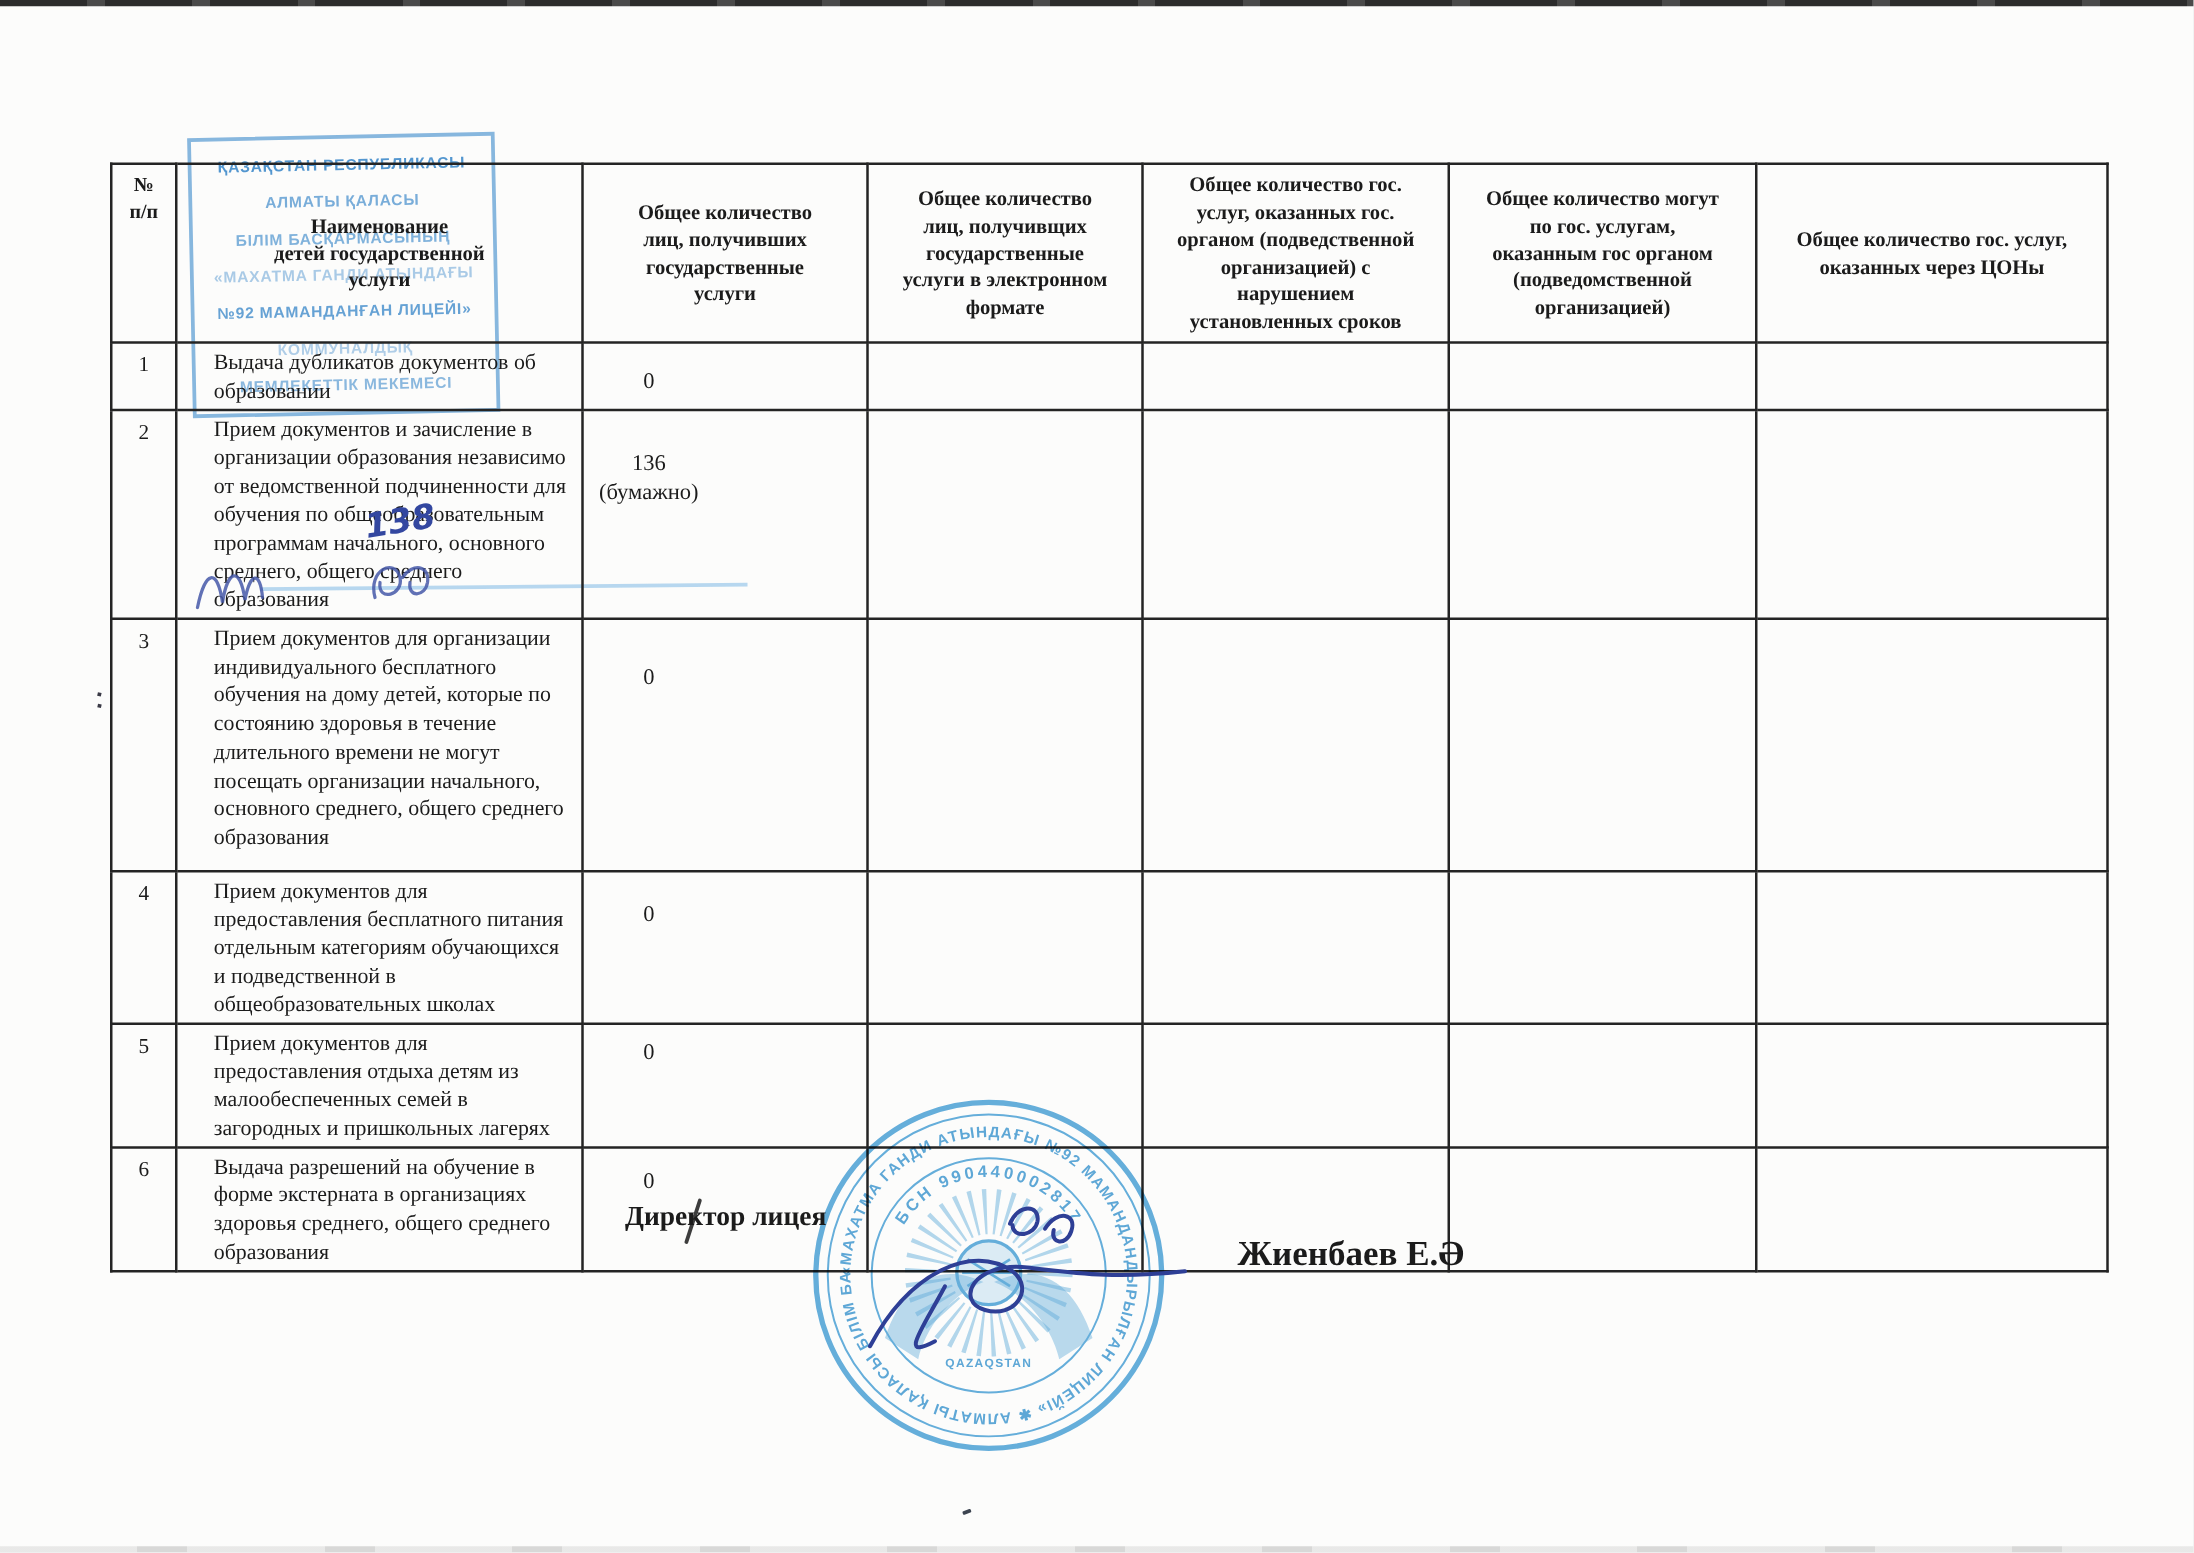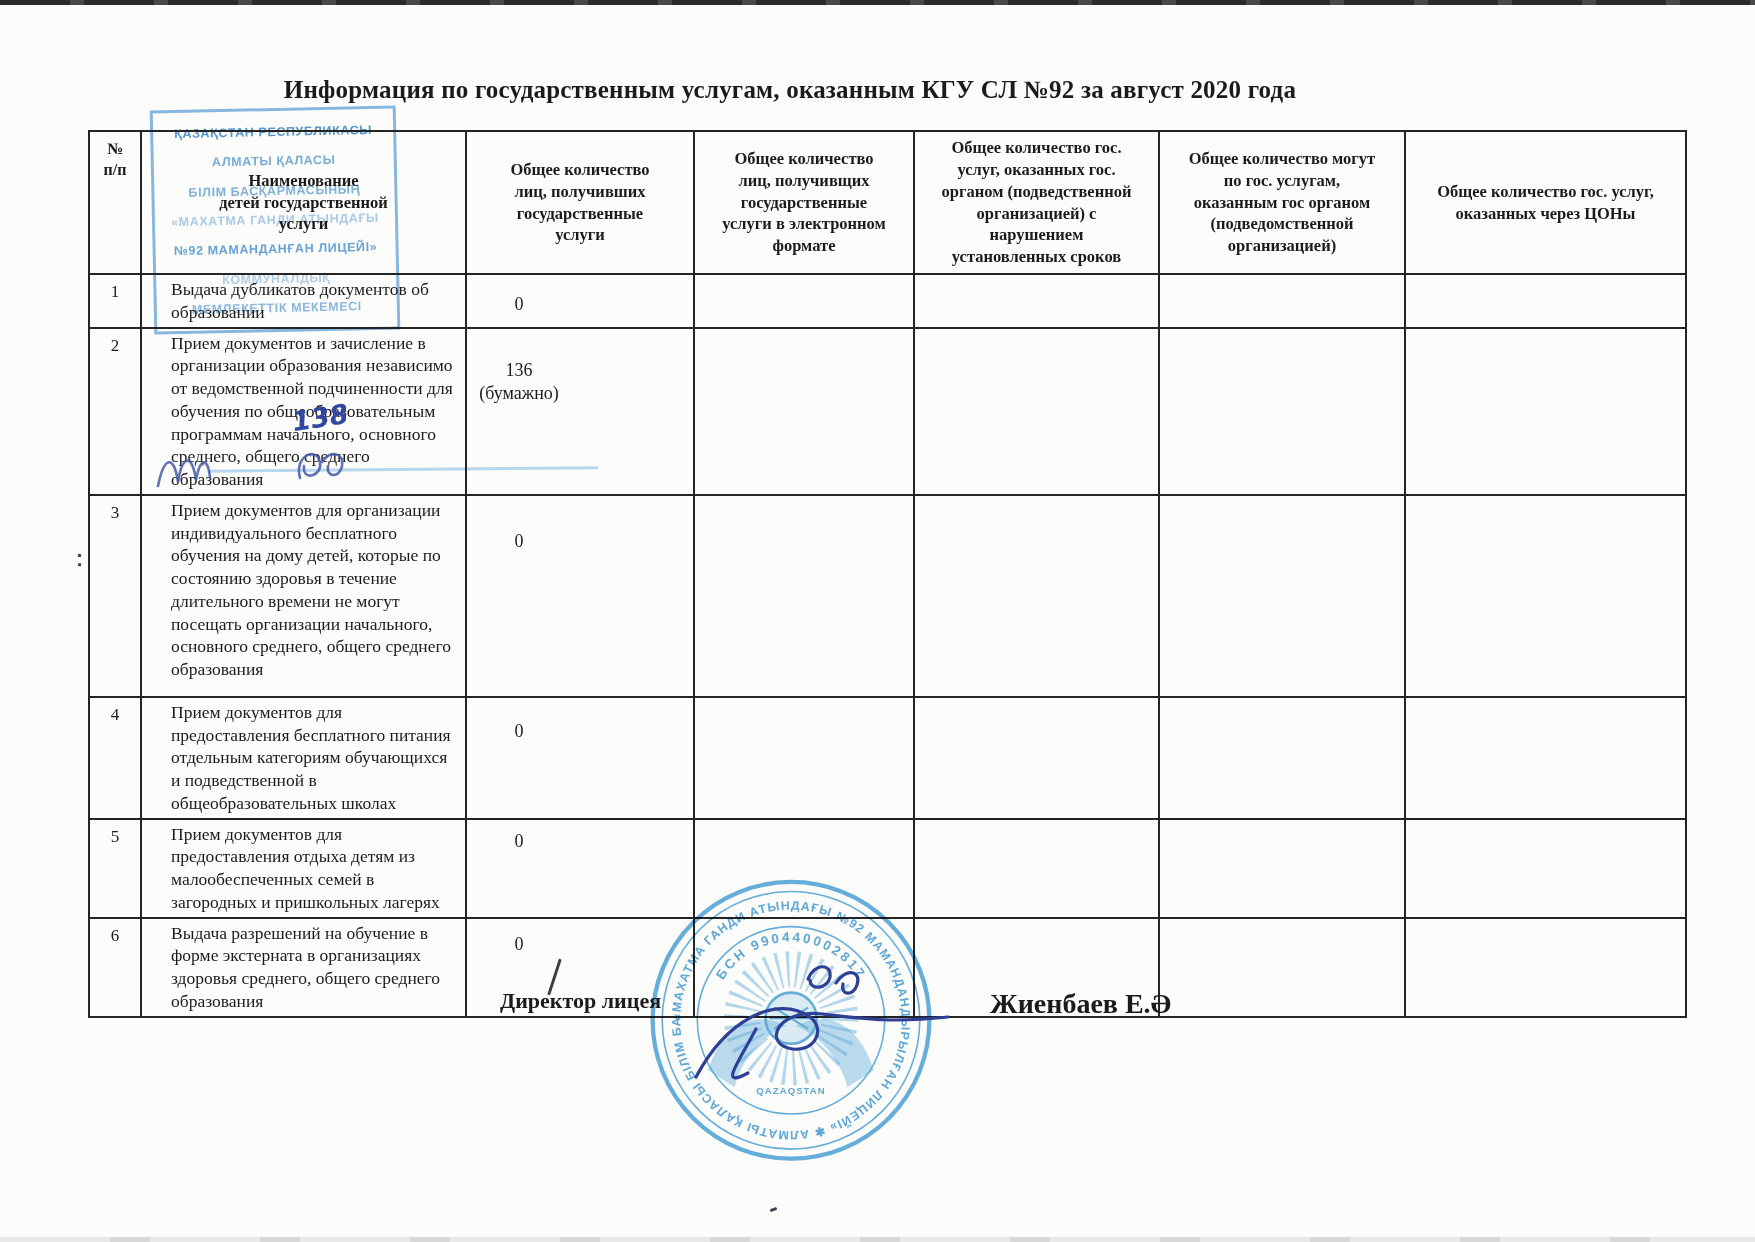--- a/index.html
+++ b/index.html
@@ -72,7 +72,6 @@
   <div class="scan-strip-top"></div>
   <div class="scan-strip-bottom"></div>
 
-  <div class="title">Информация по государственным услугам, оказанным КГУ СЛ  №92  за август  2020 года</div>
 
   <div class="stamp-rect">
     <span class="ln">ҚАЗАҚСТАН РЕСПУБЛИКАСЫ</span>

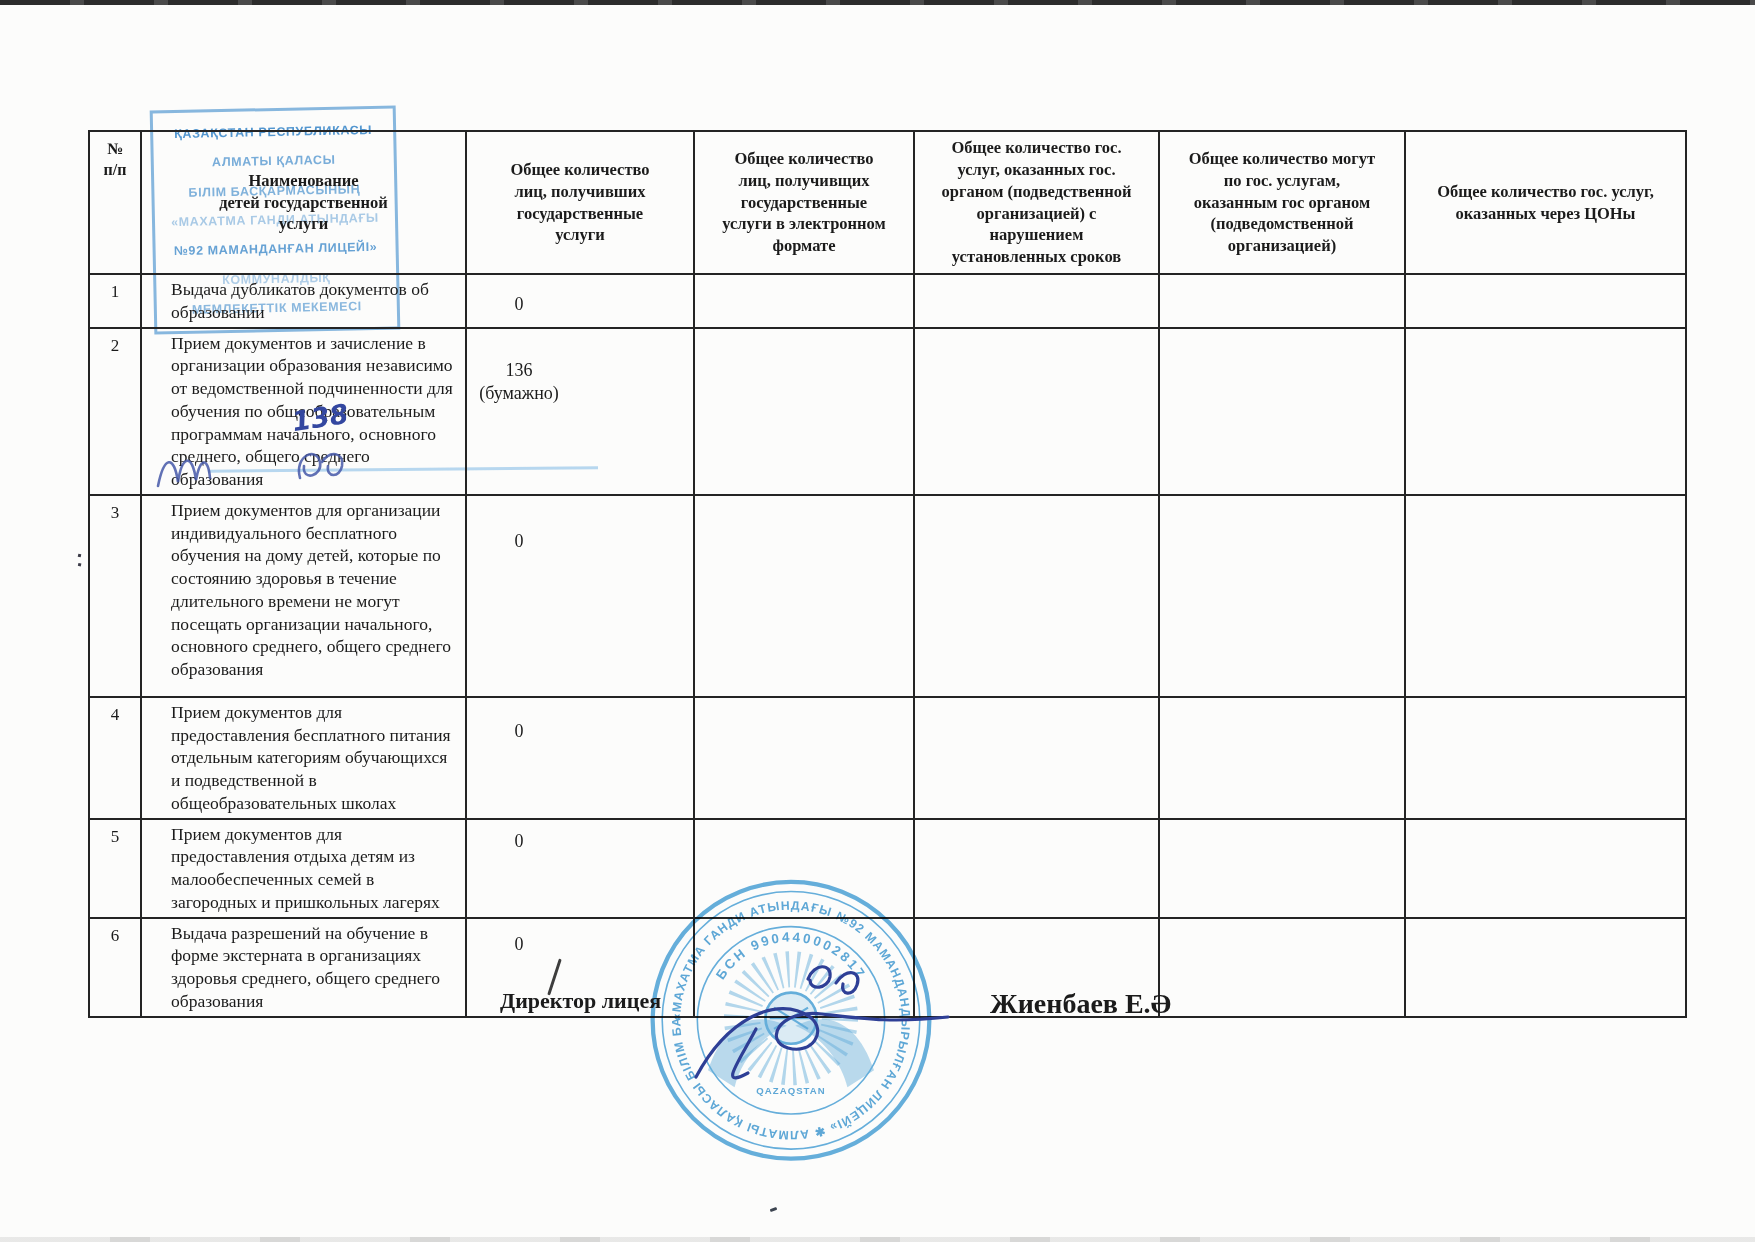--- a/index.html
+++ b/index.html
@@ -51,7 +51,7 @@
   
   .sig-slash{position:absolute;left:553px;top:958px;width:3px;height:38px;background:#3d3d3d;
         transform:rotate(18deg);border-radius:2px;z-index:4;}
-  .director-label{position:absolute;left:500px;top:988px;font-size:22px;font-weight:bold;z-index:4;}
+  .director-label{position:absolute;left:500px;top:960px;font-size:22px;font-weight:bold;z-index:4;}
   .signer-name{position:absolute;left:990px;top:988px;font-size:28px;font-weight:bold;z-index:4;}
   .signature-svg{position:absolute;left:660px;top:955px;z-index:5;}
   

